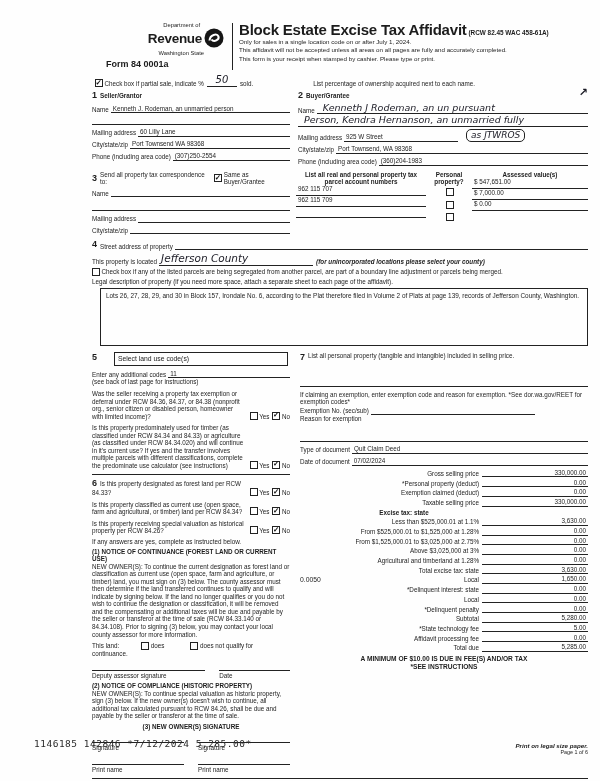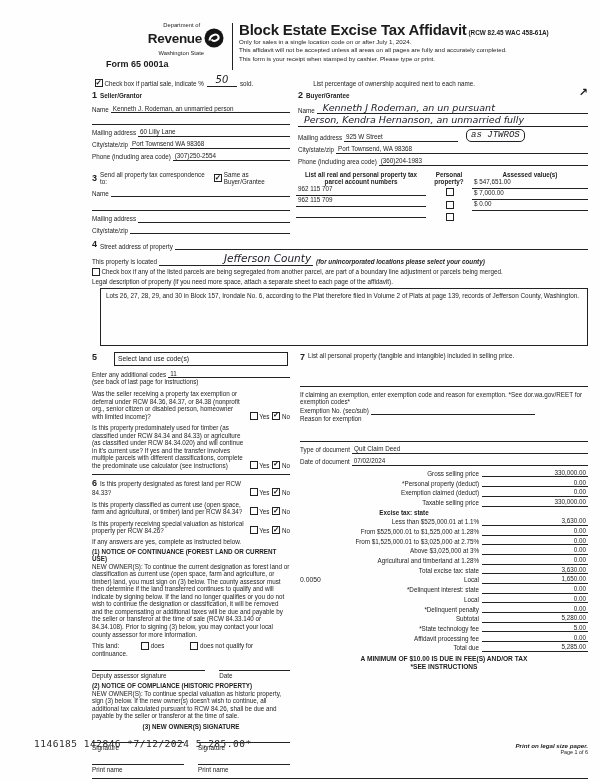--- a/index.html
+++ b/index.html
@@ -84,7 +84,7 @@
           </span>
         </div>
         <div class="wa">Washington State</div>
-        <div class="formno">Form 65 0001a</div>
+        <div class="formno">Form 84 0001a</div>
       </div>
       <div class="vline"></div>
       <div class="titleblk">

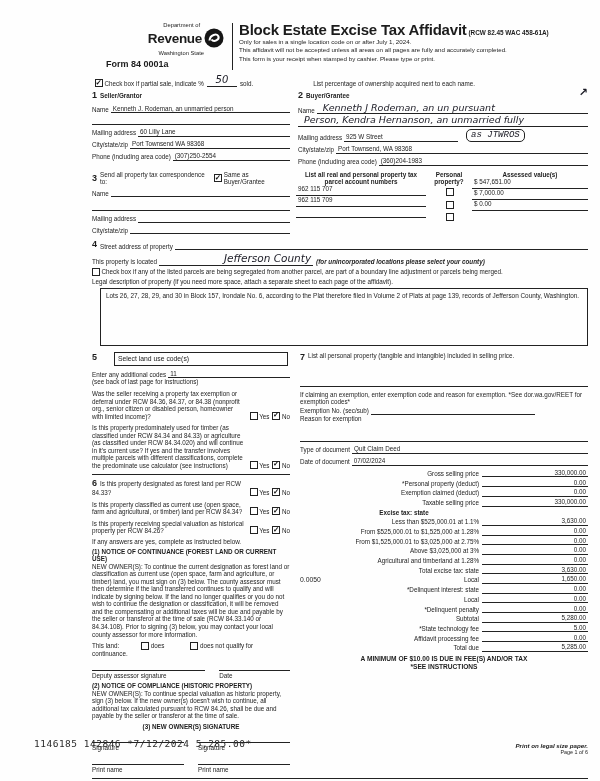--- a/index.html
+++ b/index.html
@@ -33,7 +33,7 @@
   
   .g2{display:grid;grid-template-columns:198px 1fr;column-gap:8px;}
   .handname{font-size:9.5px;border-bottom:1px solid #222;white-space:nowrap;padding-left:6px;}
-  .jtwros{display:inline-block;border:1.2px solid #222;border-radius:5px;padding:0 4px;font-size:9px;margin-left:8px;font-family:Liberation Mono, monospace;}
+  .jtwros{display:inline-block;border:1.2px solid #222;border-radius:5px;padding:0 4px;font-size:9px;margin-left:8px;}
   .insmark{position:absolute;right:4px;top:60px;font-size:11px;font-weight:bold;color:#1a1a24;}
   
   .s3{display:grid;grid-template-columns:198px 130px 34px 1fr;column-gap:6px;margin-top:5px;}

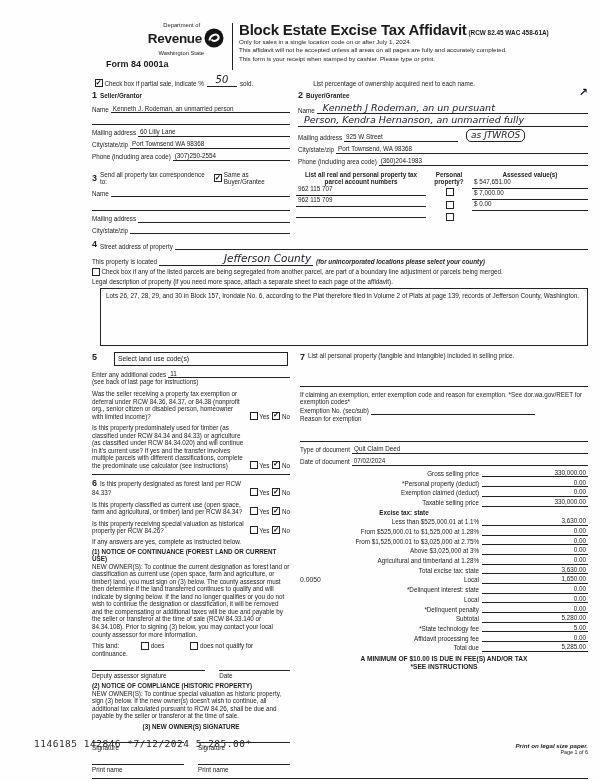--- a/index.html
+++ b/index.html
@@ -203,7 +203,7 @@
         <span class="fl">Street address of property</span>
         <span class="fv"></span>
       </div>
-      <div class="fr" style="margin-top:2px;text-align:right;">
+      <div class="fr" style="margin-top:2px;">
         <span class="fl">This property is located</span>
         <span class="fv hand" style="max-width:150px;font-size:10.5px;white-space:nowrap;">Jefferson County</span>
         <span class="b i" style="margin-left:3px;">(for unincorporated locations please select your county)</span>

